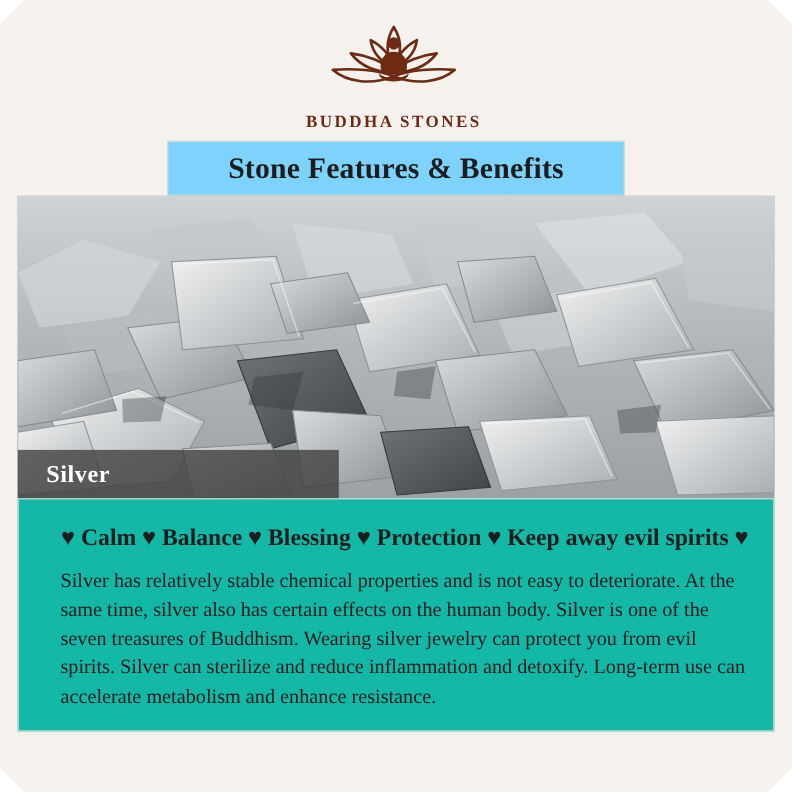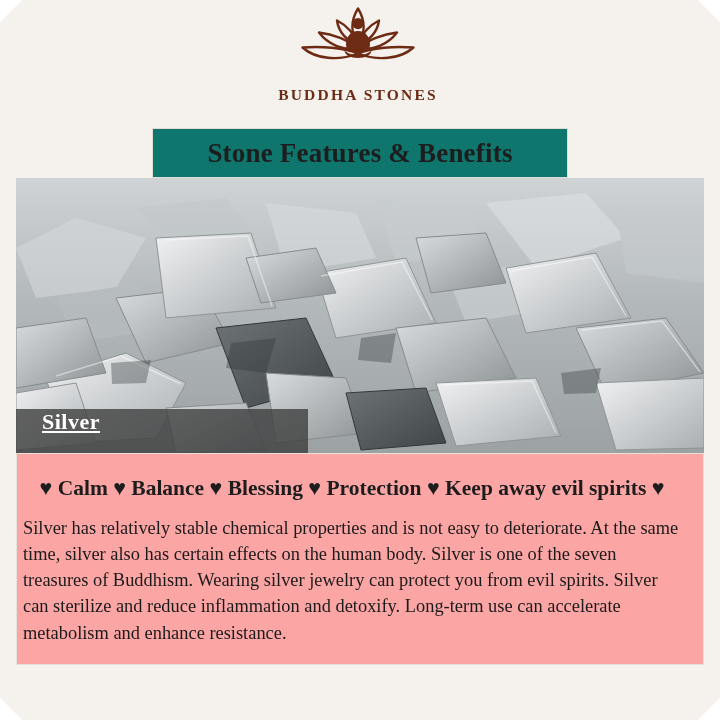--- a/index.html
+++ b/index.html
@@ -52,7 +52,7 @@
   
   .brand {
     position: absolute;
-    top: 4px;
+    top: 20px;
     left: 0;
     width: 716px;
     text-align: center;

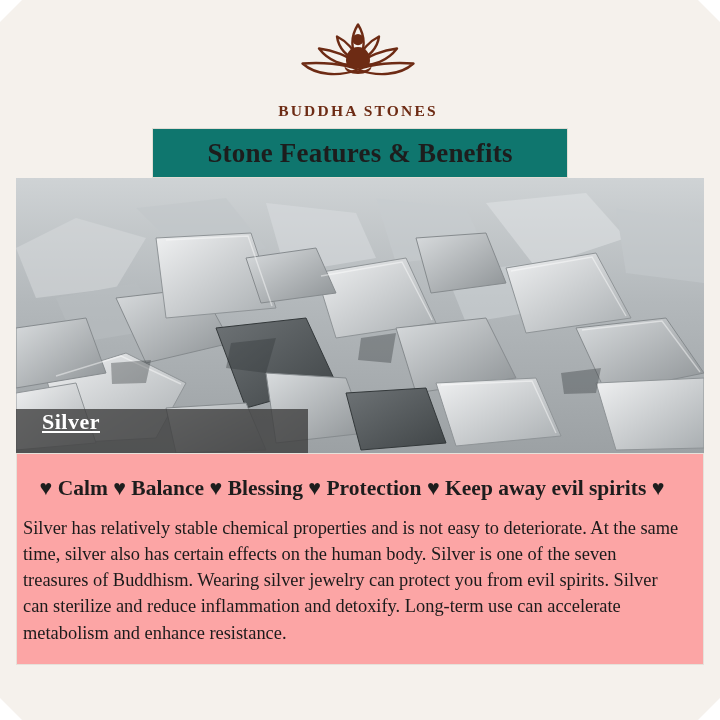--- a/index.html
+++ b/index.html
@@ -79,7 +79,7 @@
     left: 152px;
     width: 416px;
     height: 50px;
-    background: #0f766e;
+    background: #7dd3fc;
     border: 1px solid #e2dcd4;
     box-sizing: border-box;
     display: flex;

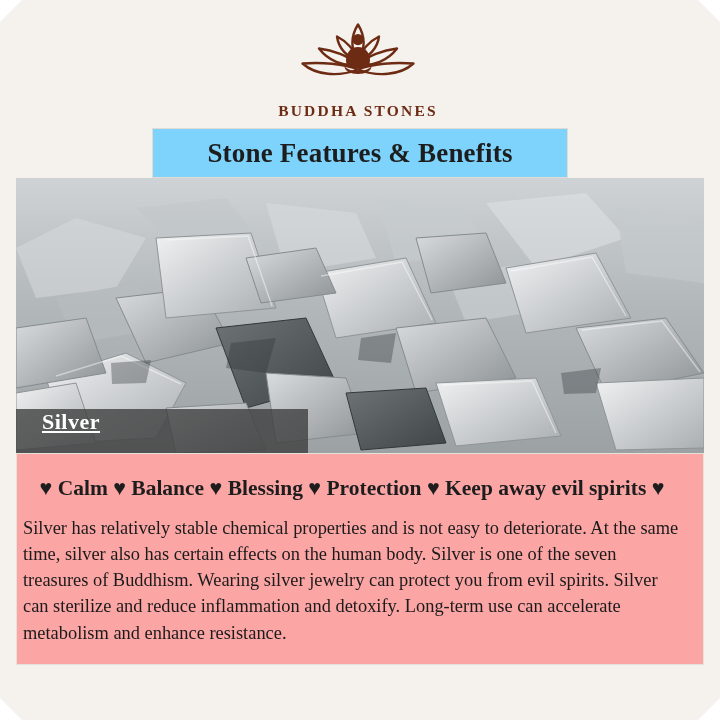--- a/index.html
+++ b/index.html
@@ -118,10 +118,10 @@
     background: rgba(60,60,60,0.78);
     color: #ffffff;
     display: flex;
+    align-items: center;
     box-sizing: border-box;
     padding-left: 26px;
     z-index: 3;
-    text-decoration: underline;
   }
   .photo-caption span {
     font-family: "Liberation Serif", serif;

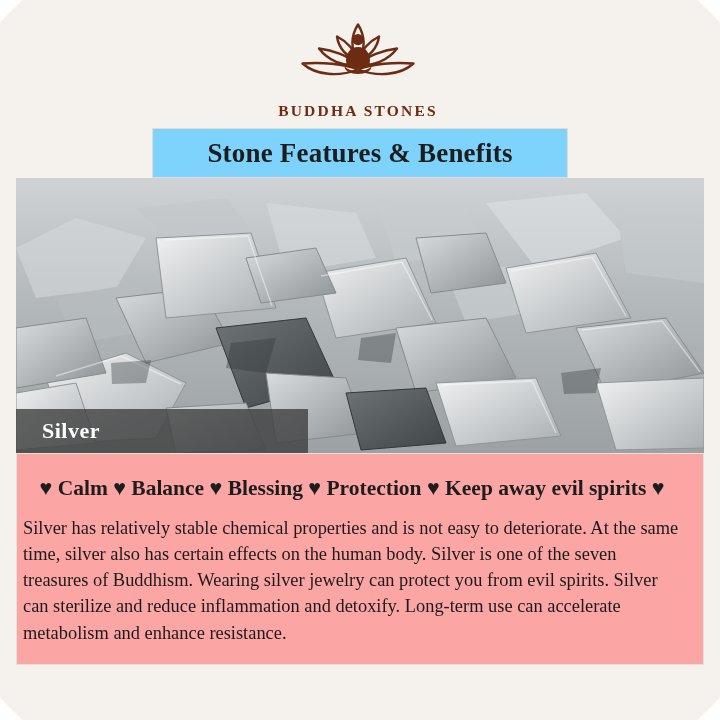--- a/index.html
+++ b/index.html
@@ -137,10 +137,10 @@
     left: 16px;
     width: 688px;
     height: 212px;
-    background: #fca5a5;
+    background: #14b8a6;
     border: 1px solid #e6e1da;
     box-sizing: border-box;
-    padding: 22px 22px 0 6px;
+    padding: 22px 22px 0 38px;
   }
   .keywords {
     font-family: "Liberation Serif", serif;

